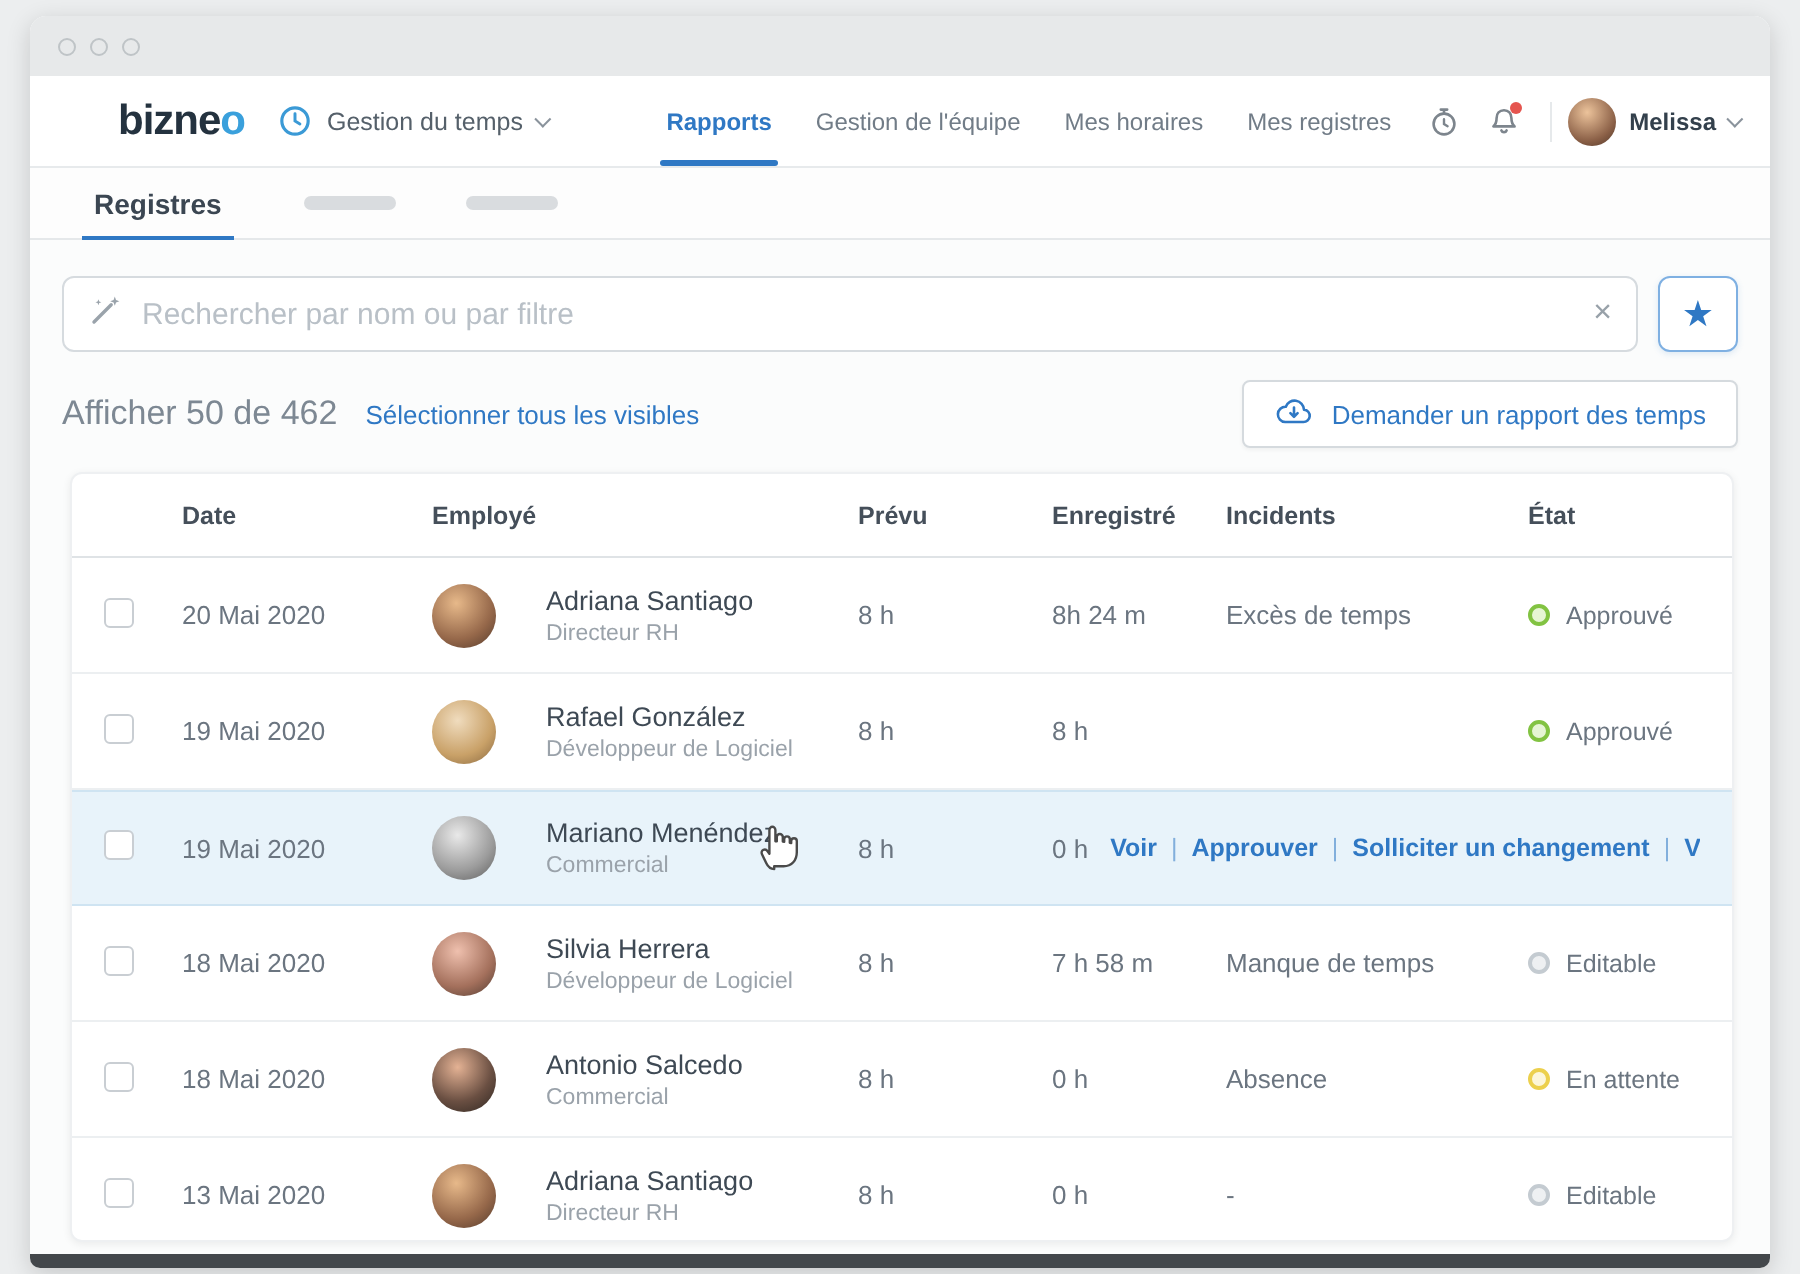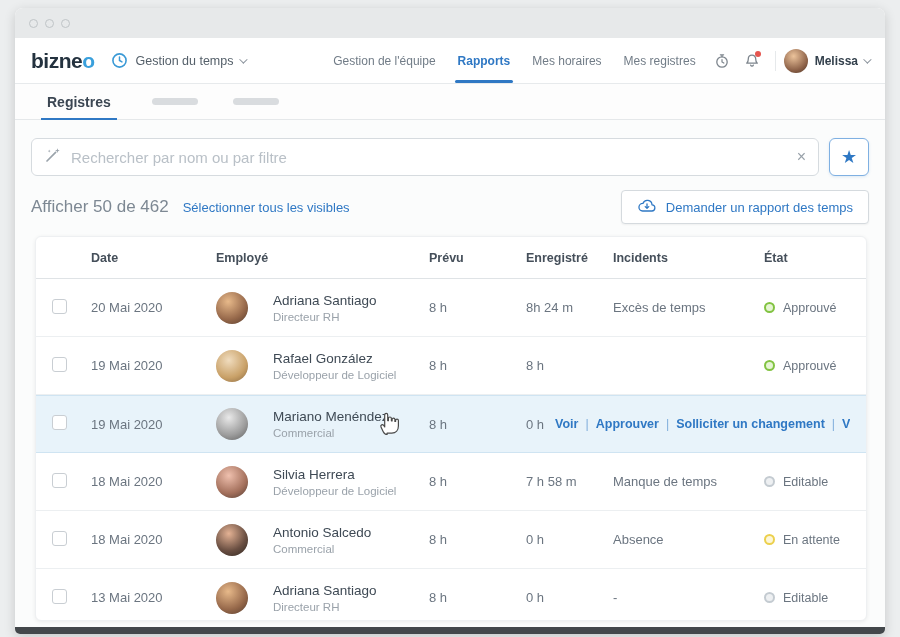--- a/index.html
+++ b/index.html
@@ -21,7 +21,7 @@
   .tl-circle { width:9px; height:9px; border-radius:50%; border:1px solid #bfc4c7; background:transparent; }
   
   .navbar { height:46px; background:#fff; border-bottom:1px solid #e7eaec; display:flex; align-items:center; padding:0 16px; flex:0 0 auto; }
-  .logo { font-size:21px; font-weight:bold; color:#24323f; letter-spacing:-0.5px; cursor:pointer; }
+  .logo { font-size:21px; font-weight:bold; color:#24323f; letter-spacing:-0.5px; cursor:pointer;margin-left:28px; }
   .logo .logo-o { color:#3aa0dc; }
   .nav-clock { margin-left:16px; display:flex; align-items:center; }
   .product-menu { margin-left:8px; font-size:12.5px; color:#55606a; display:flex; align-items:center; gap:6px; cursor:pointer; }

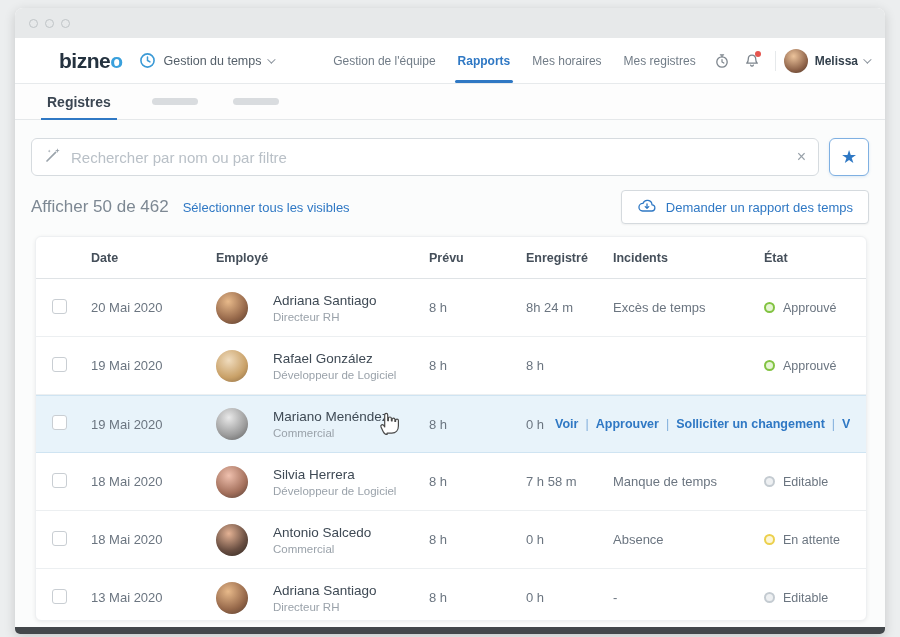--- a/index.html
+++ b/index.html
@@ -110,8 +110,8 @@
       <span class="chev"></span>
     </div>
     <div class="nav-spacer"></div>
+    <div class="nav-item active">Rapports</div>
     <div class="nav-item">Gestion de l'équipe</div>
-    <div class="nav-item active">Rapports</div>
     <div class="nav-item">Mes horaires</div>
     <div class="nav-item">Mes registres</div>
     <span class="nav-icon">

